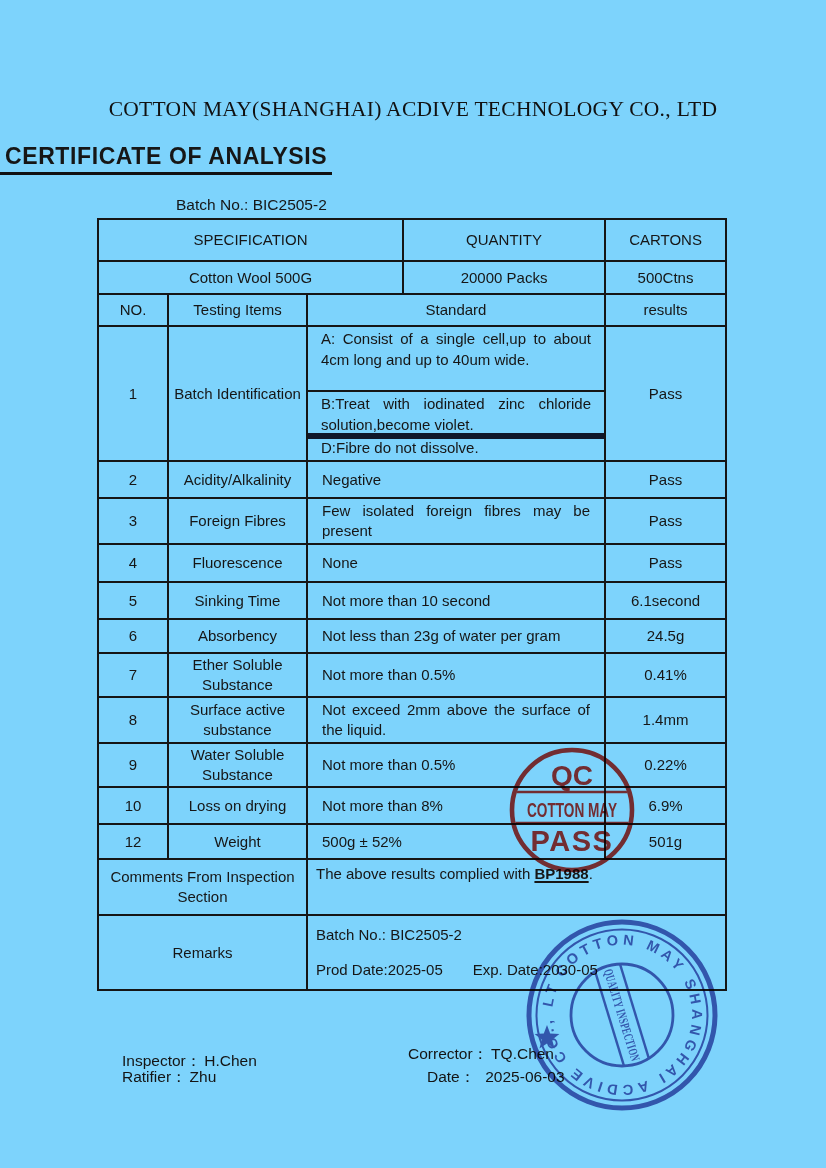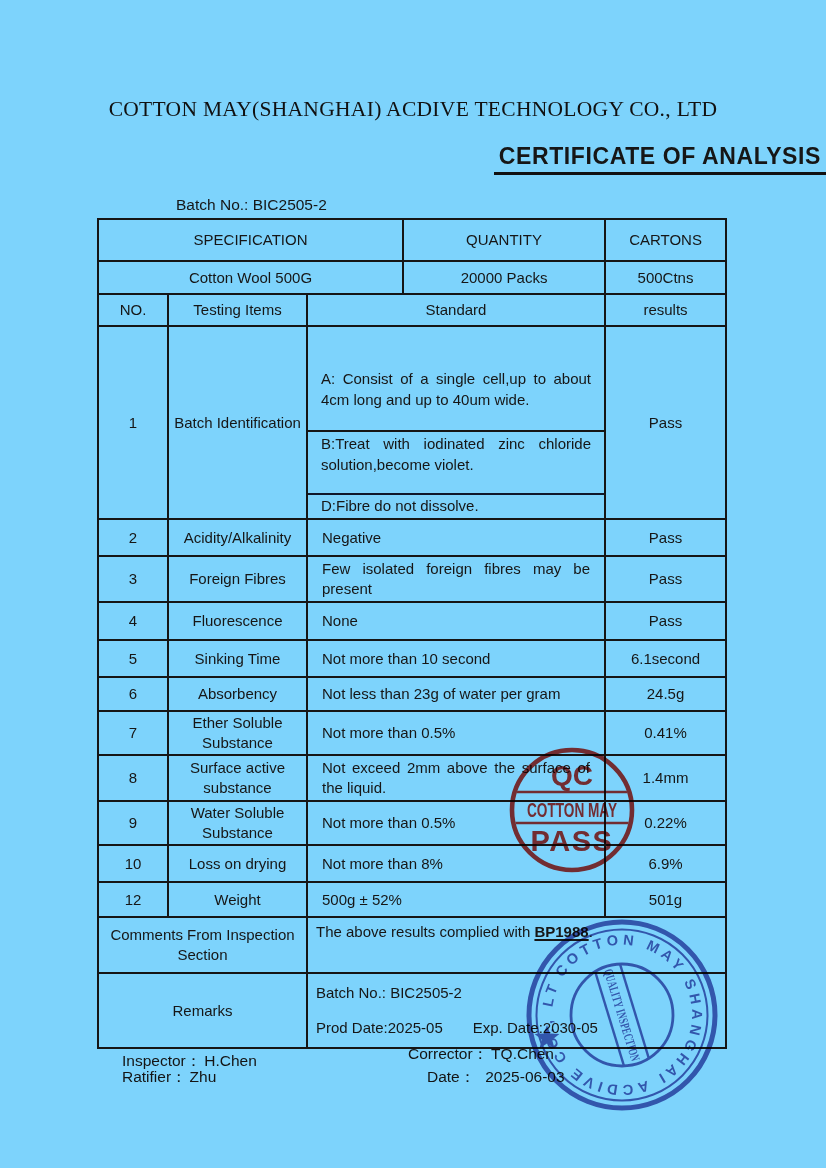--- a/index.html
+++ b/index.html
@@ -20,7 +20,7 @@
     letter-spacing: 0.3px;
     color: #111;
   }
-  .cert-title-wrap { text-align: right; margin-top: 21px; }
+  .cert-title-wrap { text-align: left; margin-top: 21px; }
   .cert-title {
     display: inline-block;
     font-size: 23px;

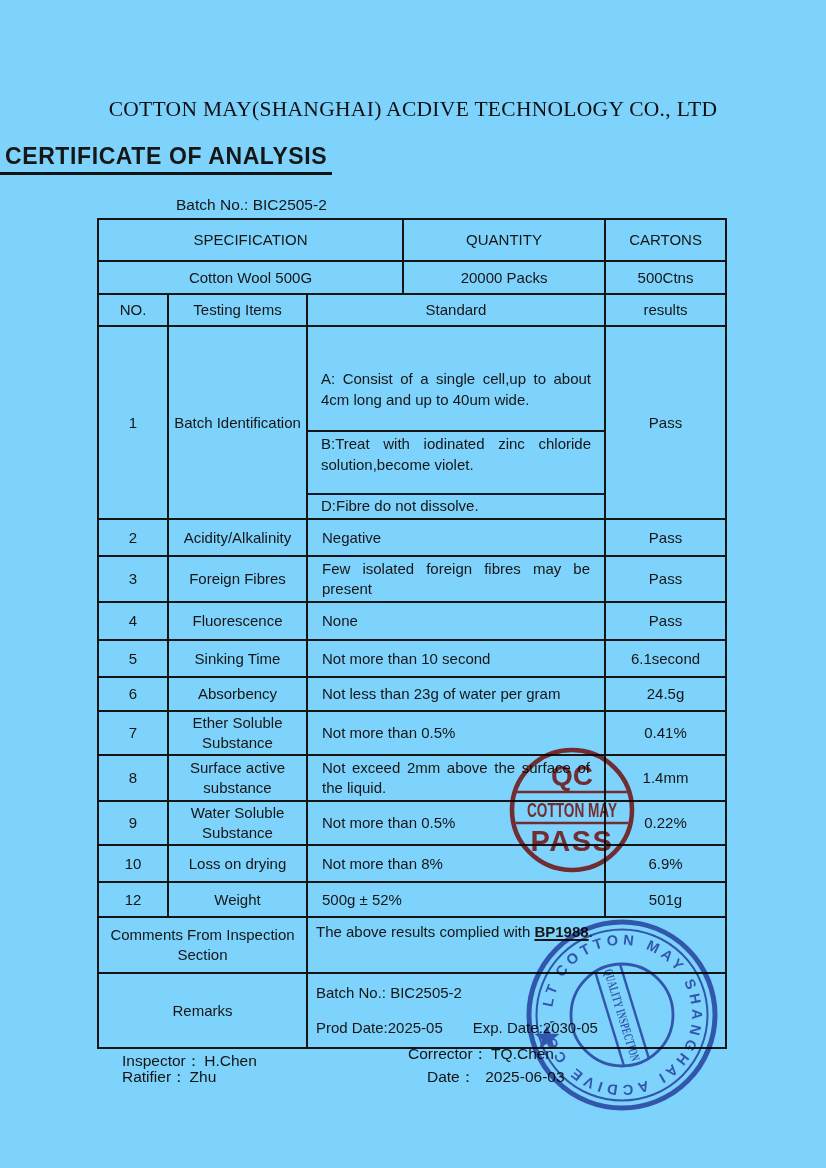--- a/index.html
+++ b/index.html
@@ -45,7 +45,7 @@
   td.std { text-align: justify; padding: 2px 14px; }
   td.std-multi { padding: 0; vertical-align: top; }
   .sub { padding: 2px 13px; text-align: justify; line-height: 20.5px; }
-  .sub-a { height: 63px; margin-top: 40px; }
+  .sub-a { height: 63px; }
   .sub-b { height: 43px; border-top: 2px solid #151515; }
   .sub-d { height: 25px; border-top: 2px solid #0f172a; display: flex; align-items: center; text-align: left; margin-top: 20px; }
   td.cmt { vertical-align: top; text-align: left; padding: 4px 8px 0 8px; }

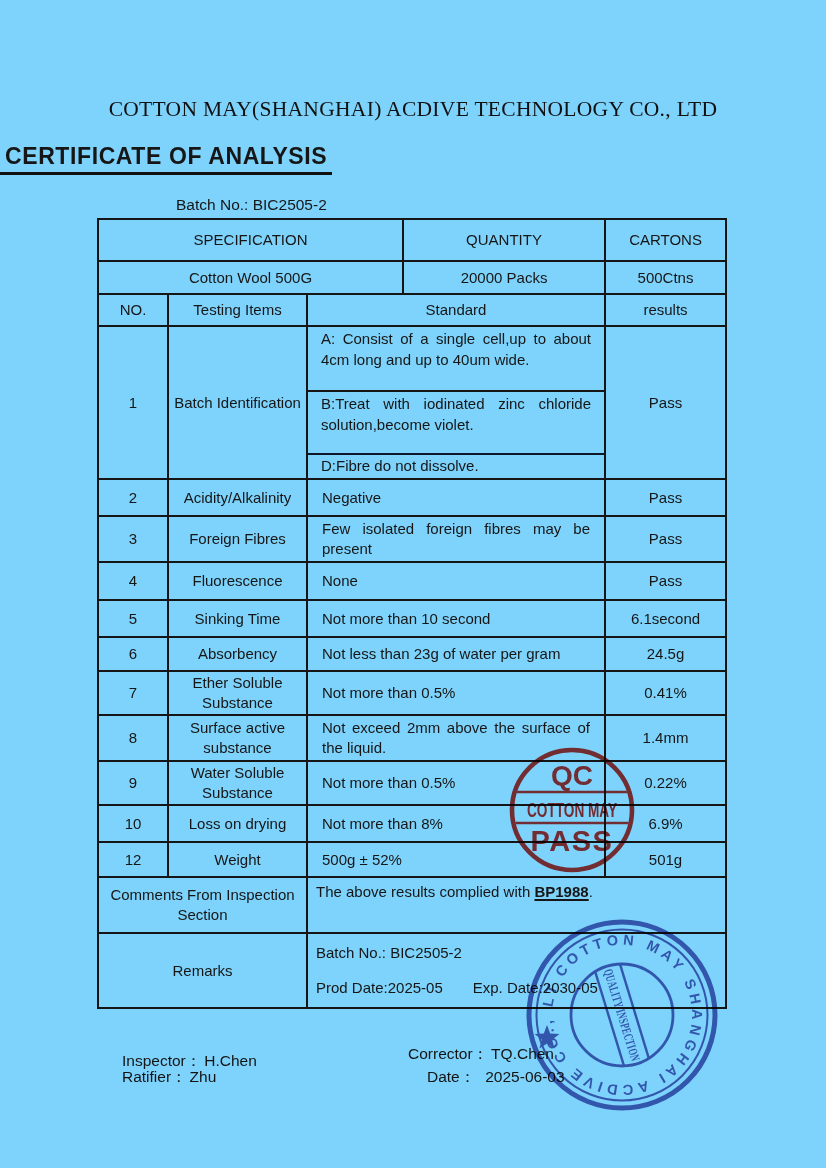--- a/index.html
+++ b/index.html
@@ -47,7 +47,7 @@
   .sub { padding: 2px 13px; text-align: justify; line-height: 20.5px; }
   .sub-a { height: 63px; }
   .sub-b { height: 43px; border-top: 2px solid #151515; }
-  .sub-d { height: 25px; border-top: 2px solid #0f172a; display: flex; align-items: center; text-align: left; margin-top: 20px; }
+  .sub-d { height: 25px; border-top: 6px solid #0f172a; display: flex; align-items: center; text-align: left; }
   td.cmt { vertical-align: top; text-align: left; padding: 4px 8px 0 8px; }
   td.rmk { vertical-align: top; text-align: left; padding: 9px 8px; }
   .rmk-line2 { margin-top: 15px; }

